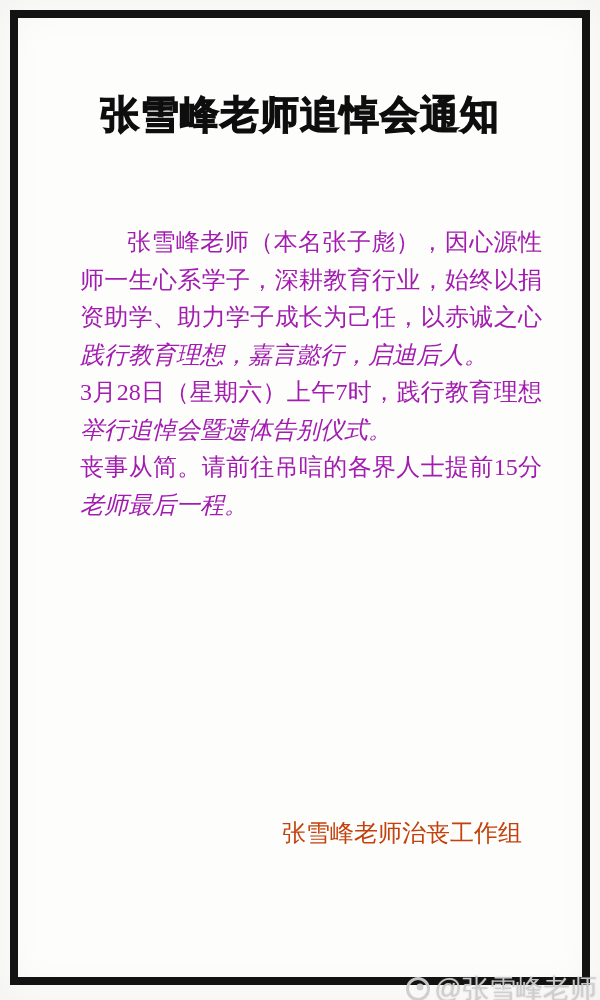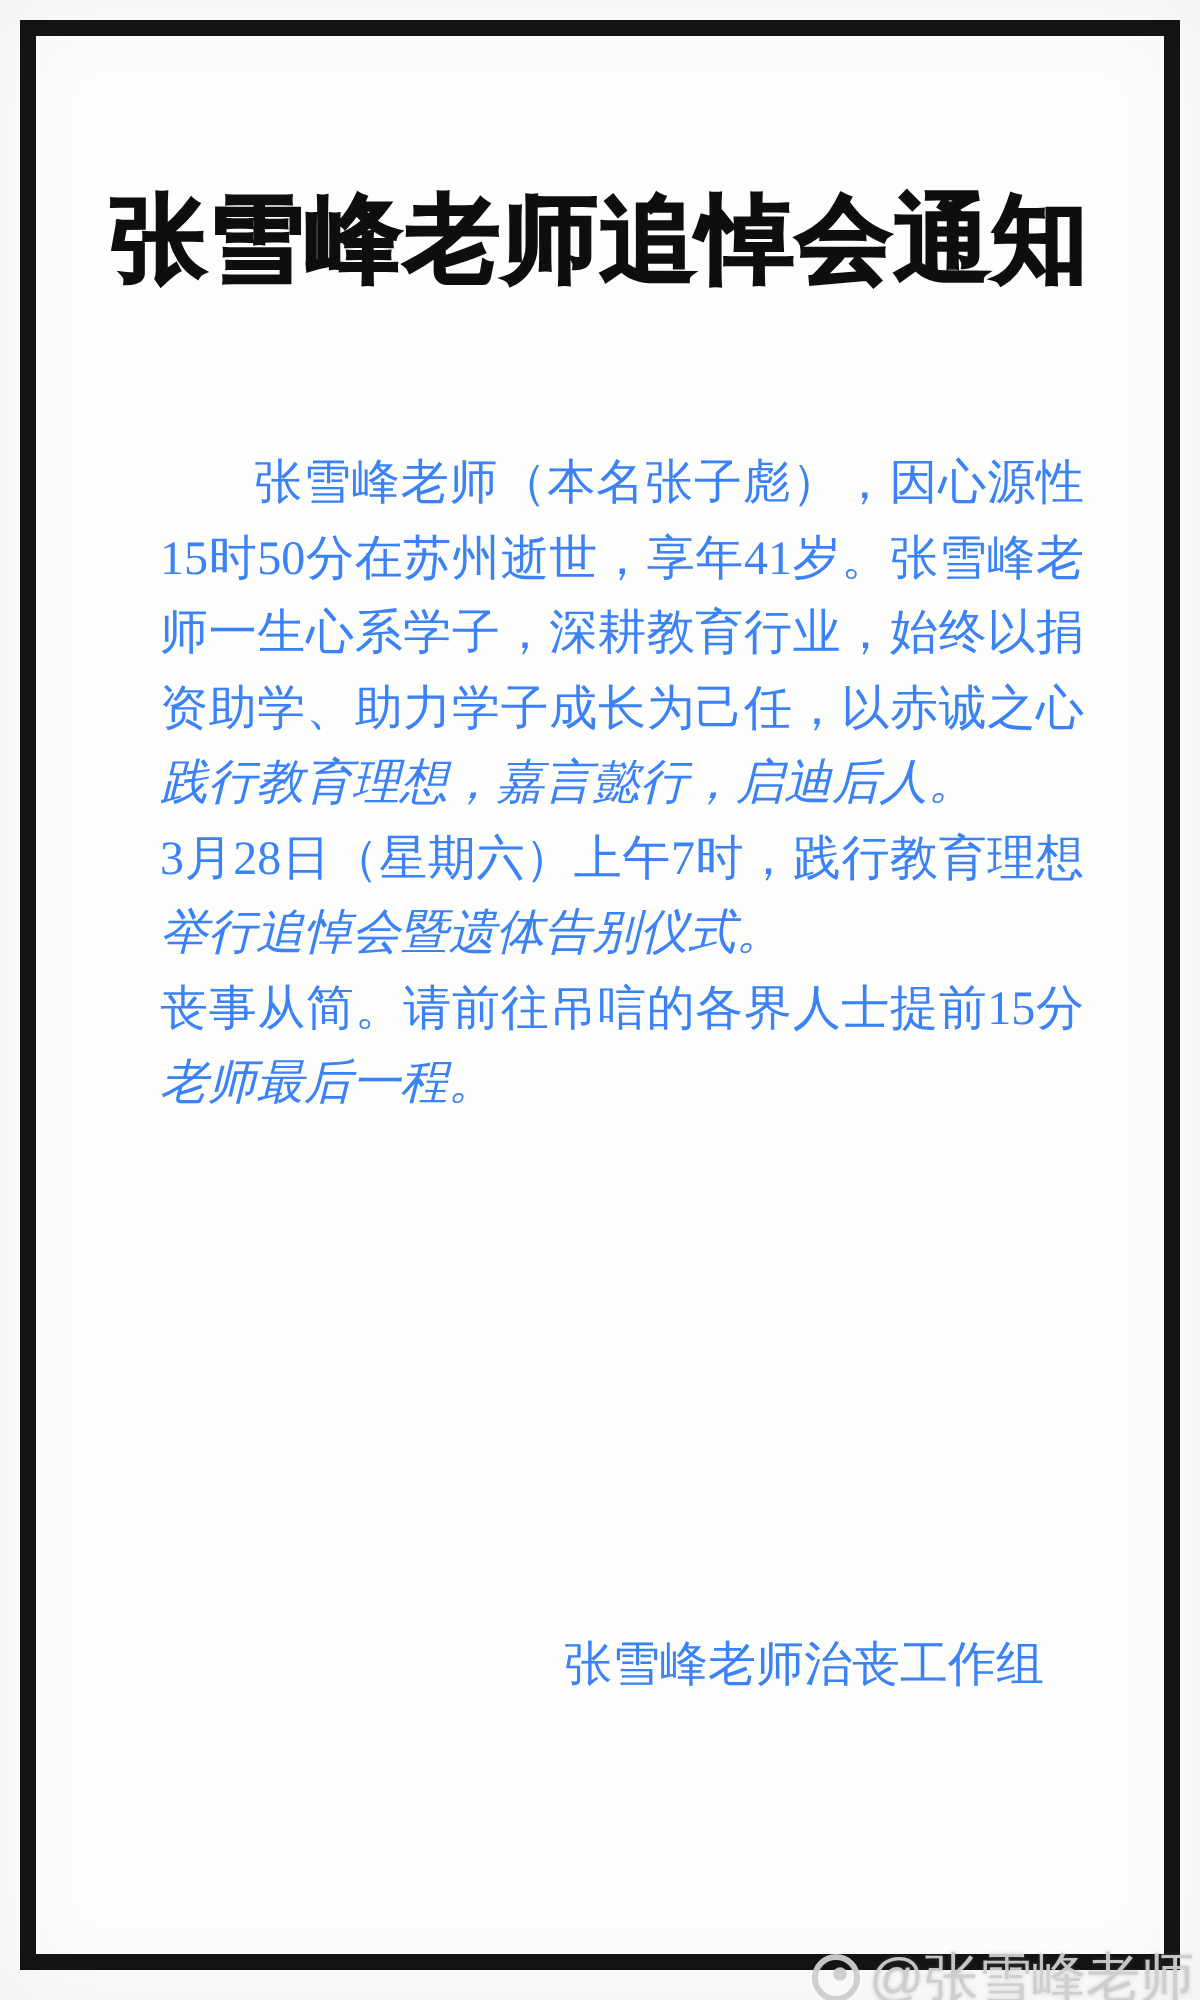--- a/index.html
+++ b/index.html
@@ -35,7 +35,7 @@
     text-align: center;
     font-family: "Liberation Sans", "DejaVu Sans", sans-serif;
     font-weight: 900;
-    font-size: 48px;
+    font-size: 39px;
     letter-spacing: 1px;
     color: #0e0e0e;
     -webkit-text-stroke: 1.2px #0e0e0e;

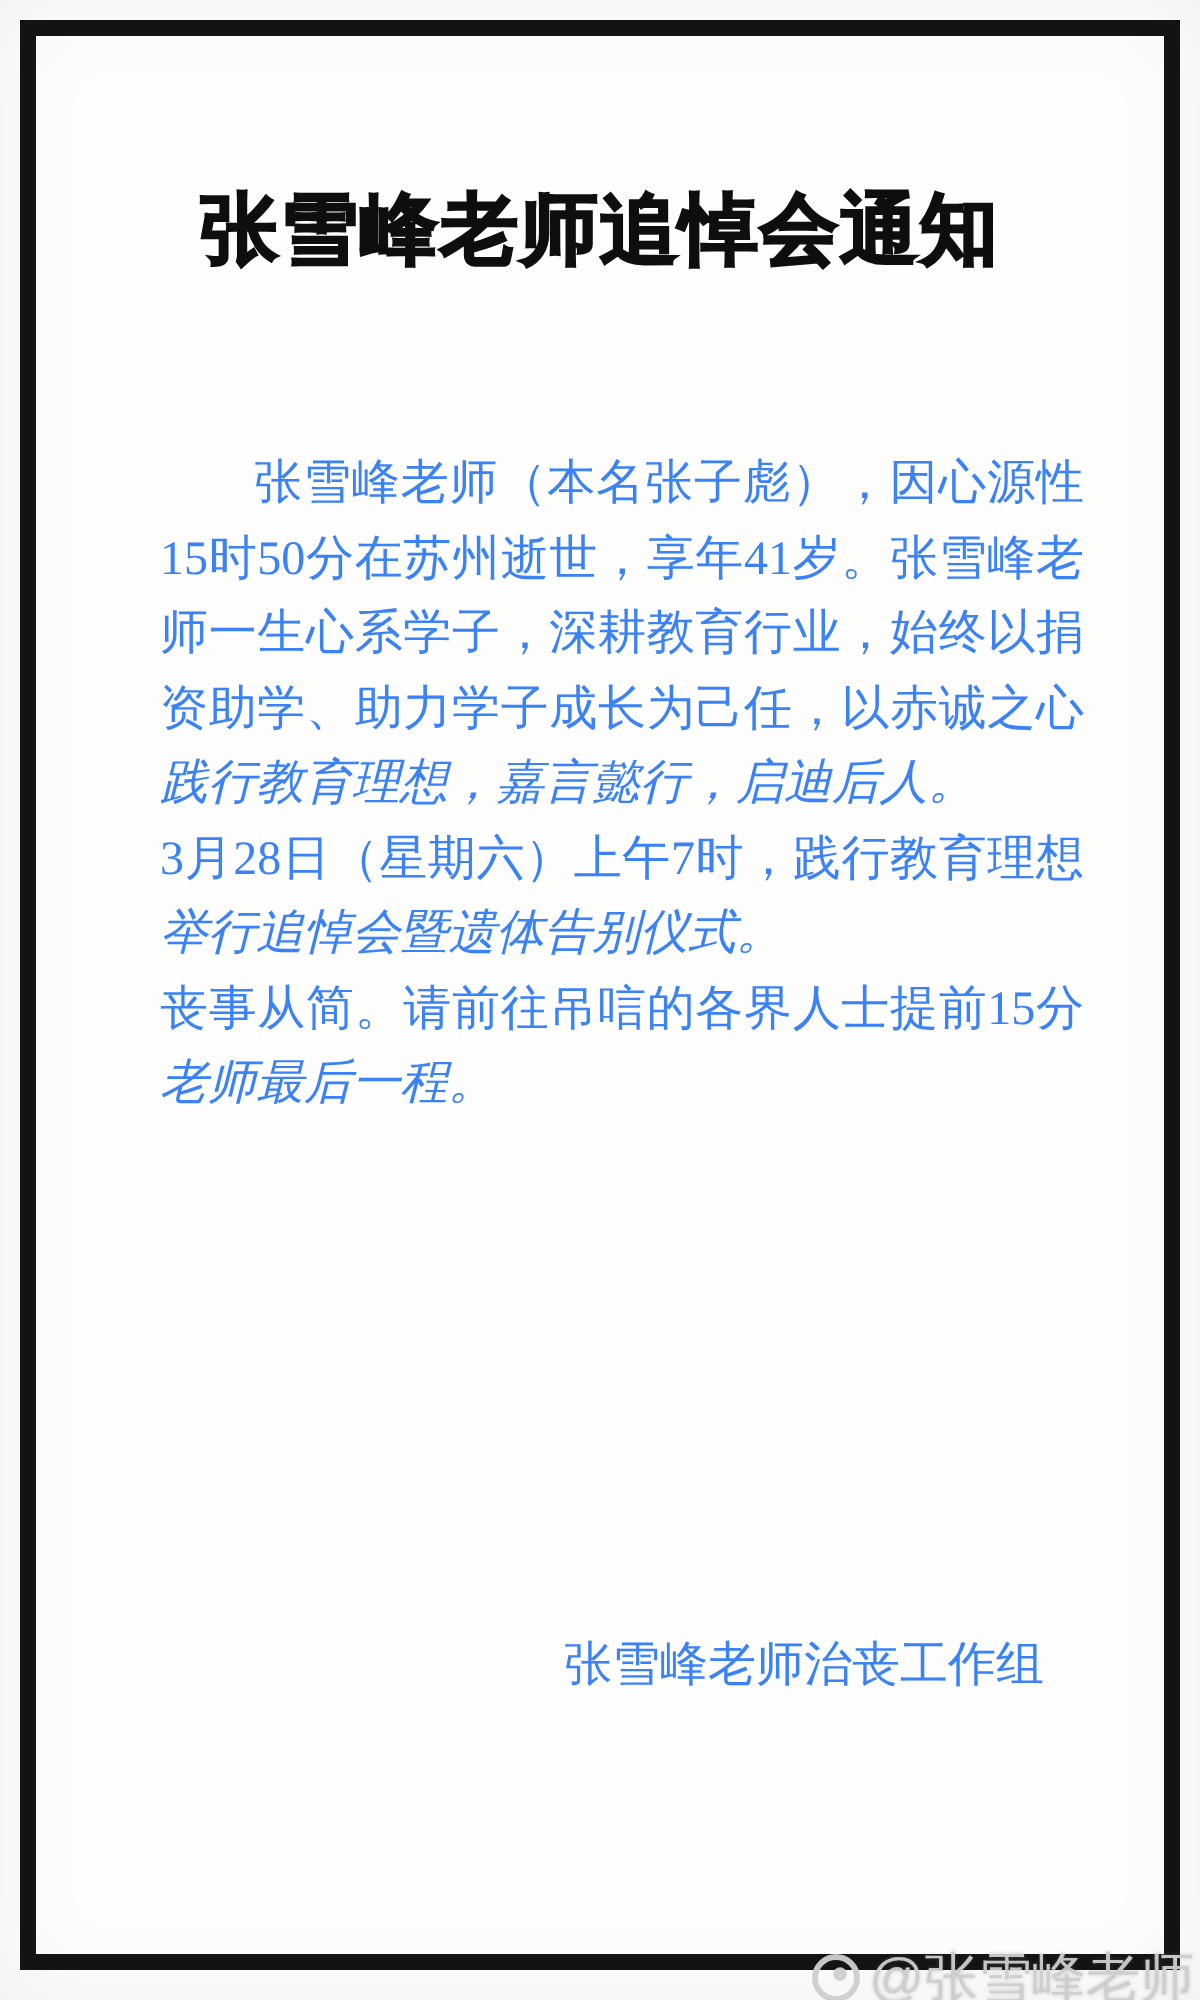--- a/index.html
+++ b/index.html
@@ -47,7 +47,7 @@
     width: 462px;
     font-size: 24px;
     line-height: 37.5px;
-    color: #3b82f6;
+    color: #a21caf;
   }
   .body-text .line {
     text-align: justify;

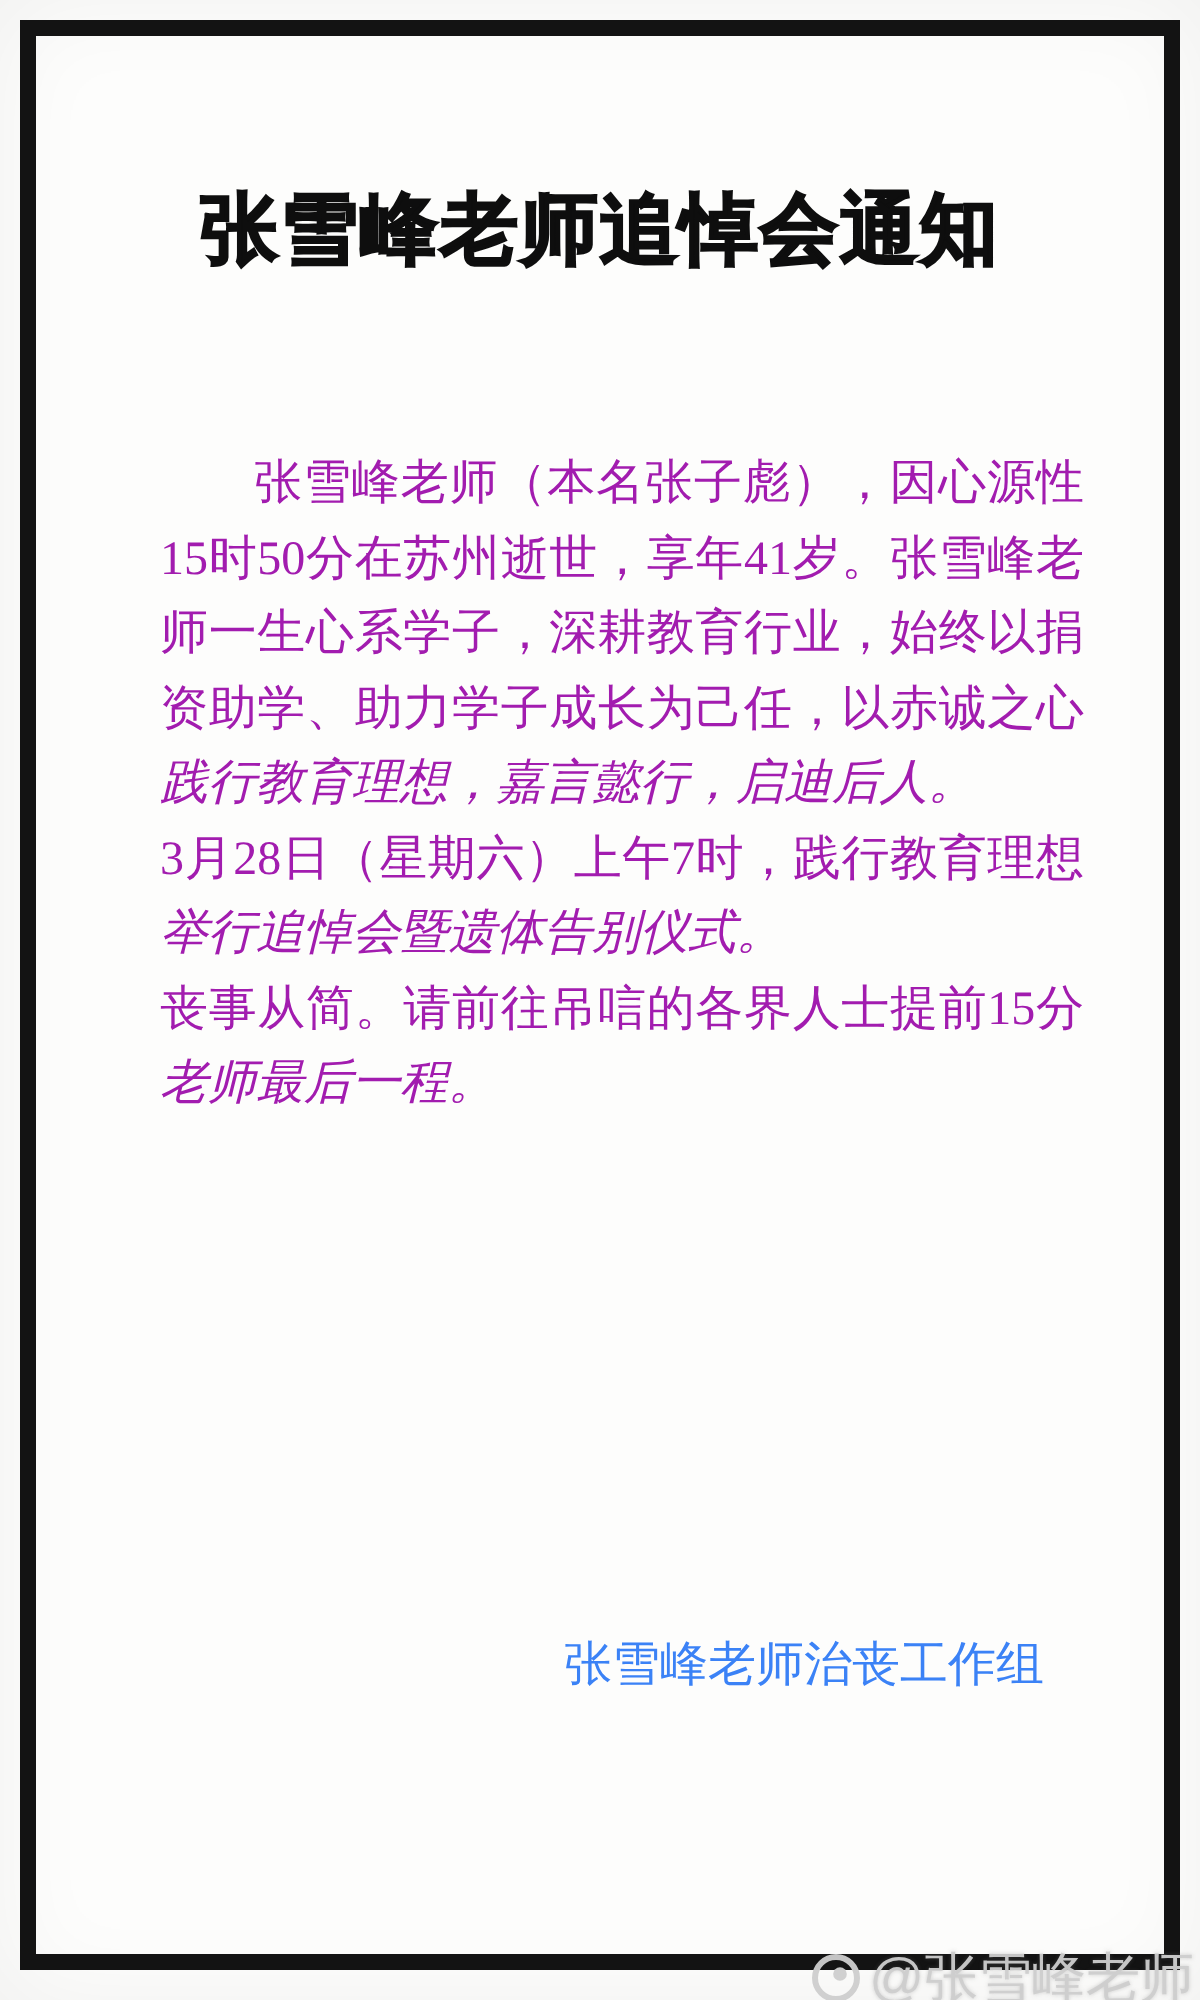--- a/index.html
+++ b/index.html
@@ -99,7 +99,6 @@
 
   <div class="body-text" id="paragraphs">
       <div class="line first">张雪峰老师（本名张子彪），因心源性</div>
-      <div class="line">15时50分在苏州逝世，享年41岁。张雪峰老</div>
       <div class="line">师一生心系学子，深耕教育行业，始终以捐</div>
       <div class="line">资助学、助力学子成长为己任，以赤诚之心</div>
       <div class="line last">践行教育理想，嘉言懿行，启迪后人。</div>

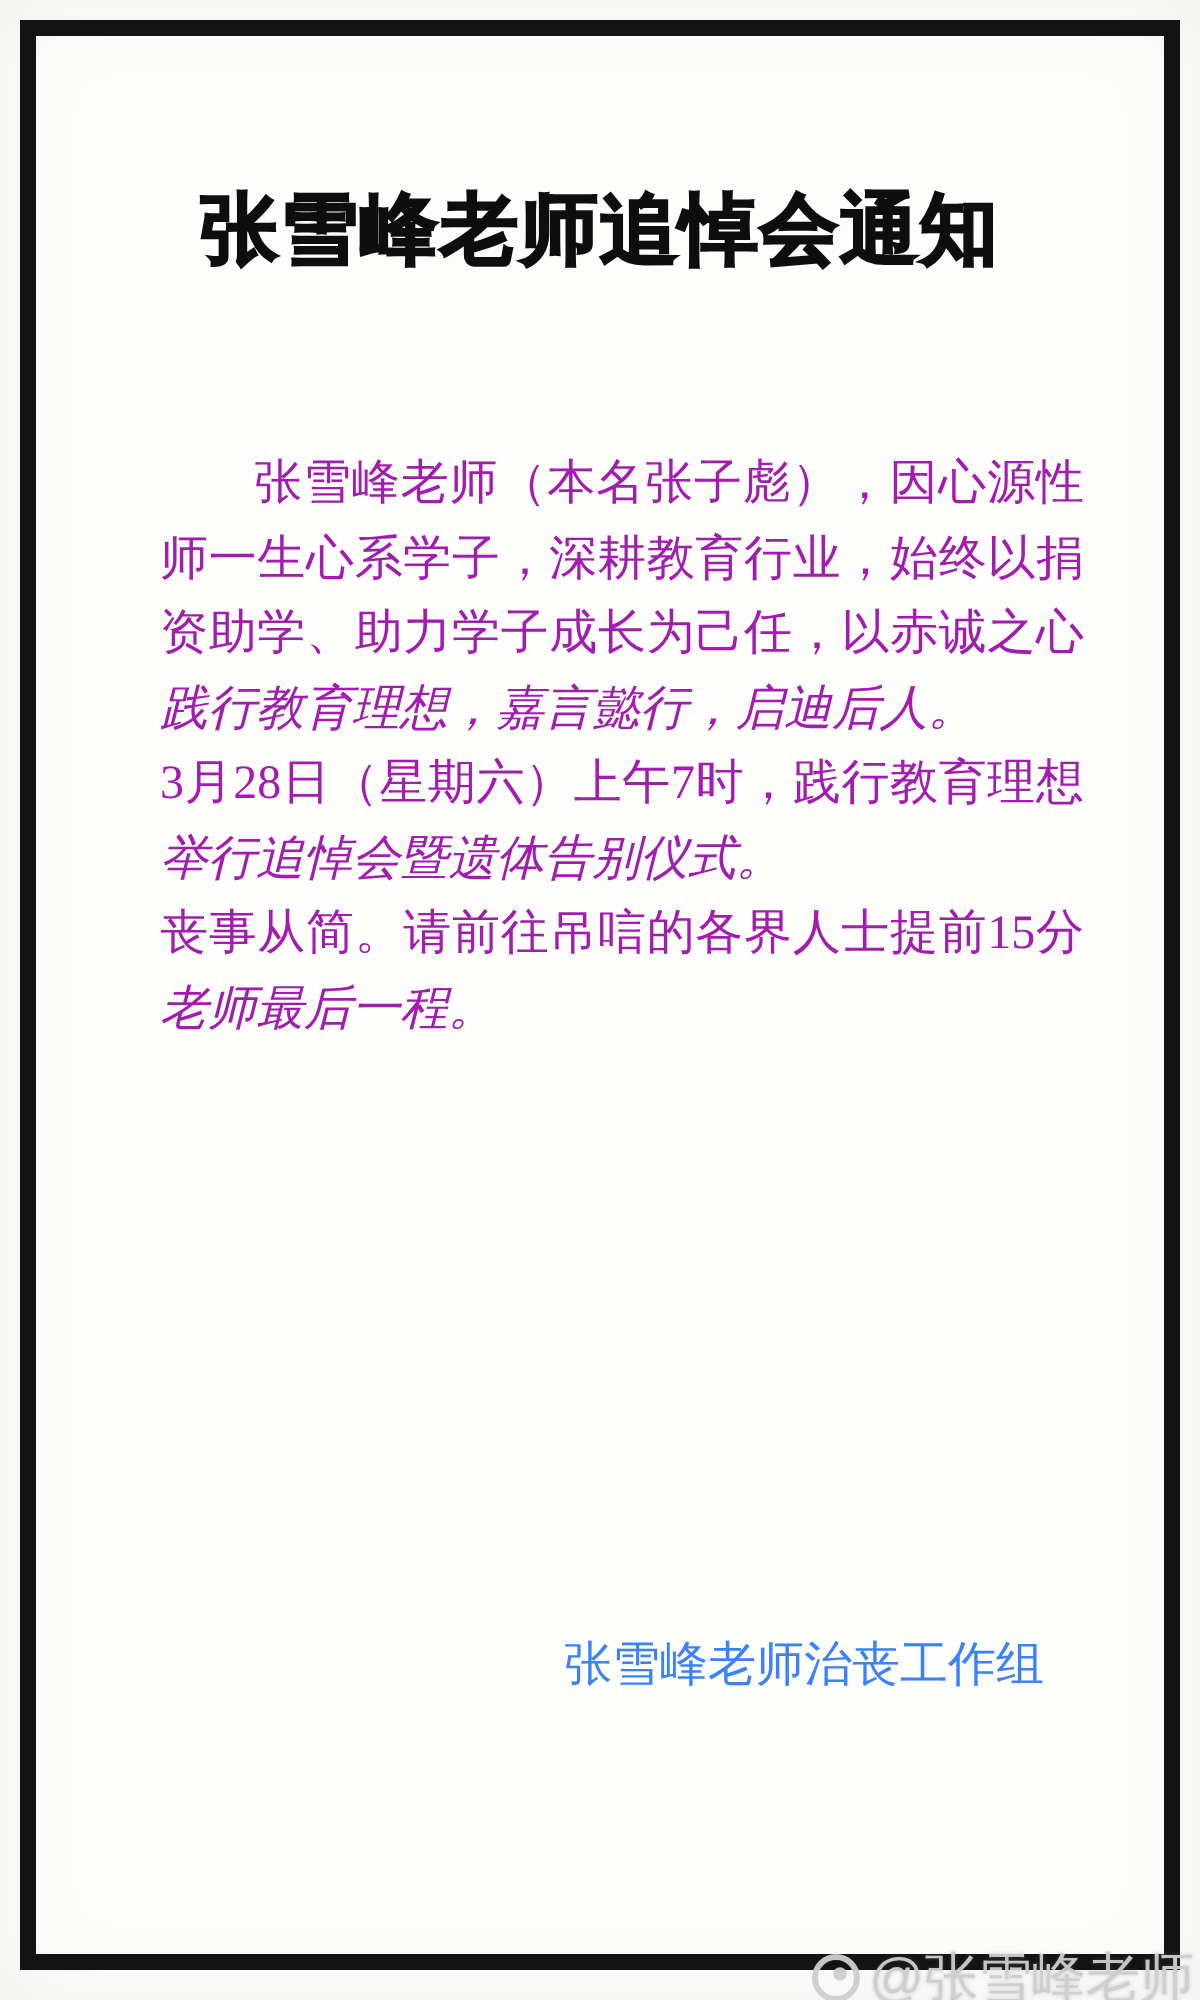--- a/index.html
+++ b/index.html
@@ -69,7 +69,7 @@
     text-align: right;
     font-size: 24px;
     line-height: 42px;
-    color: #3b82f6;
+    color: #c2410c;
   }
   .watermark {
     position: absolute;

